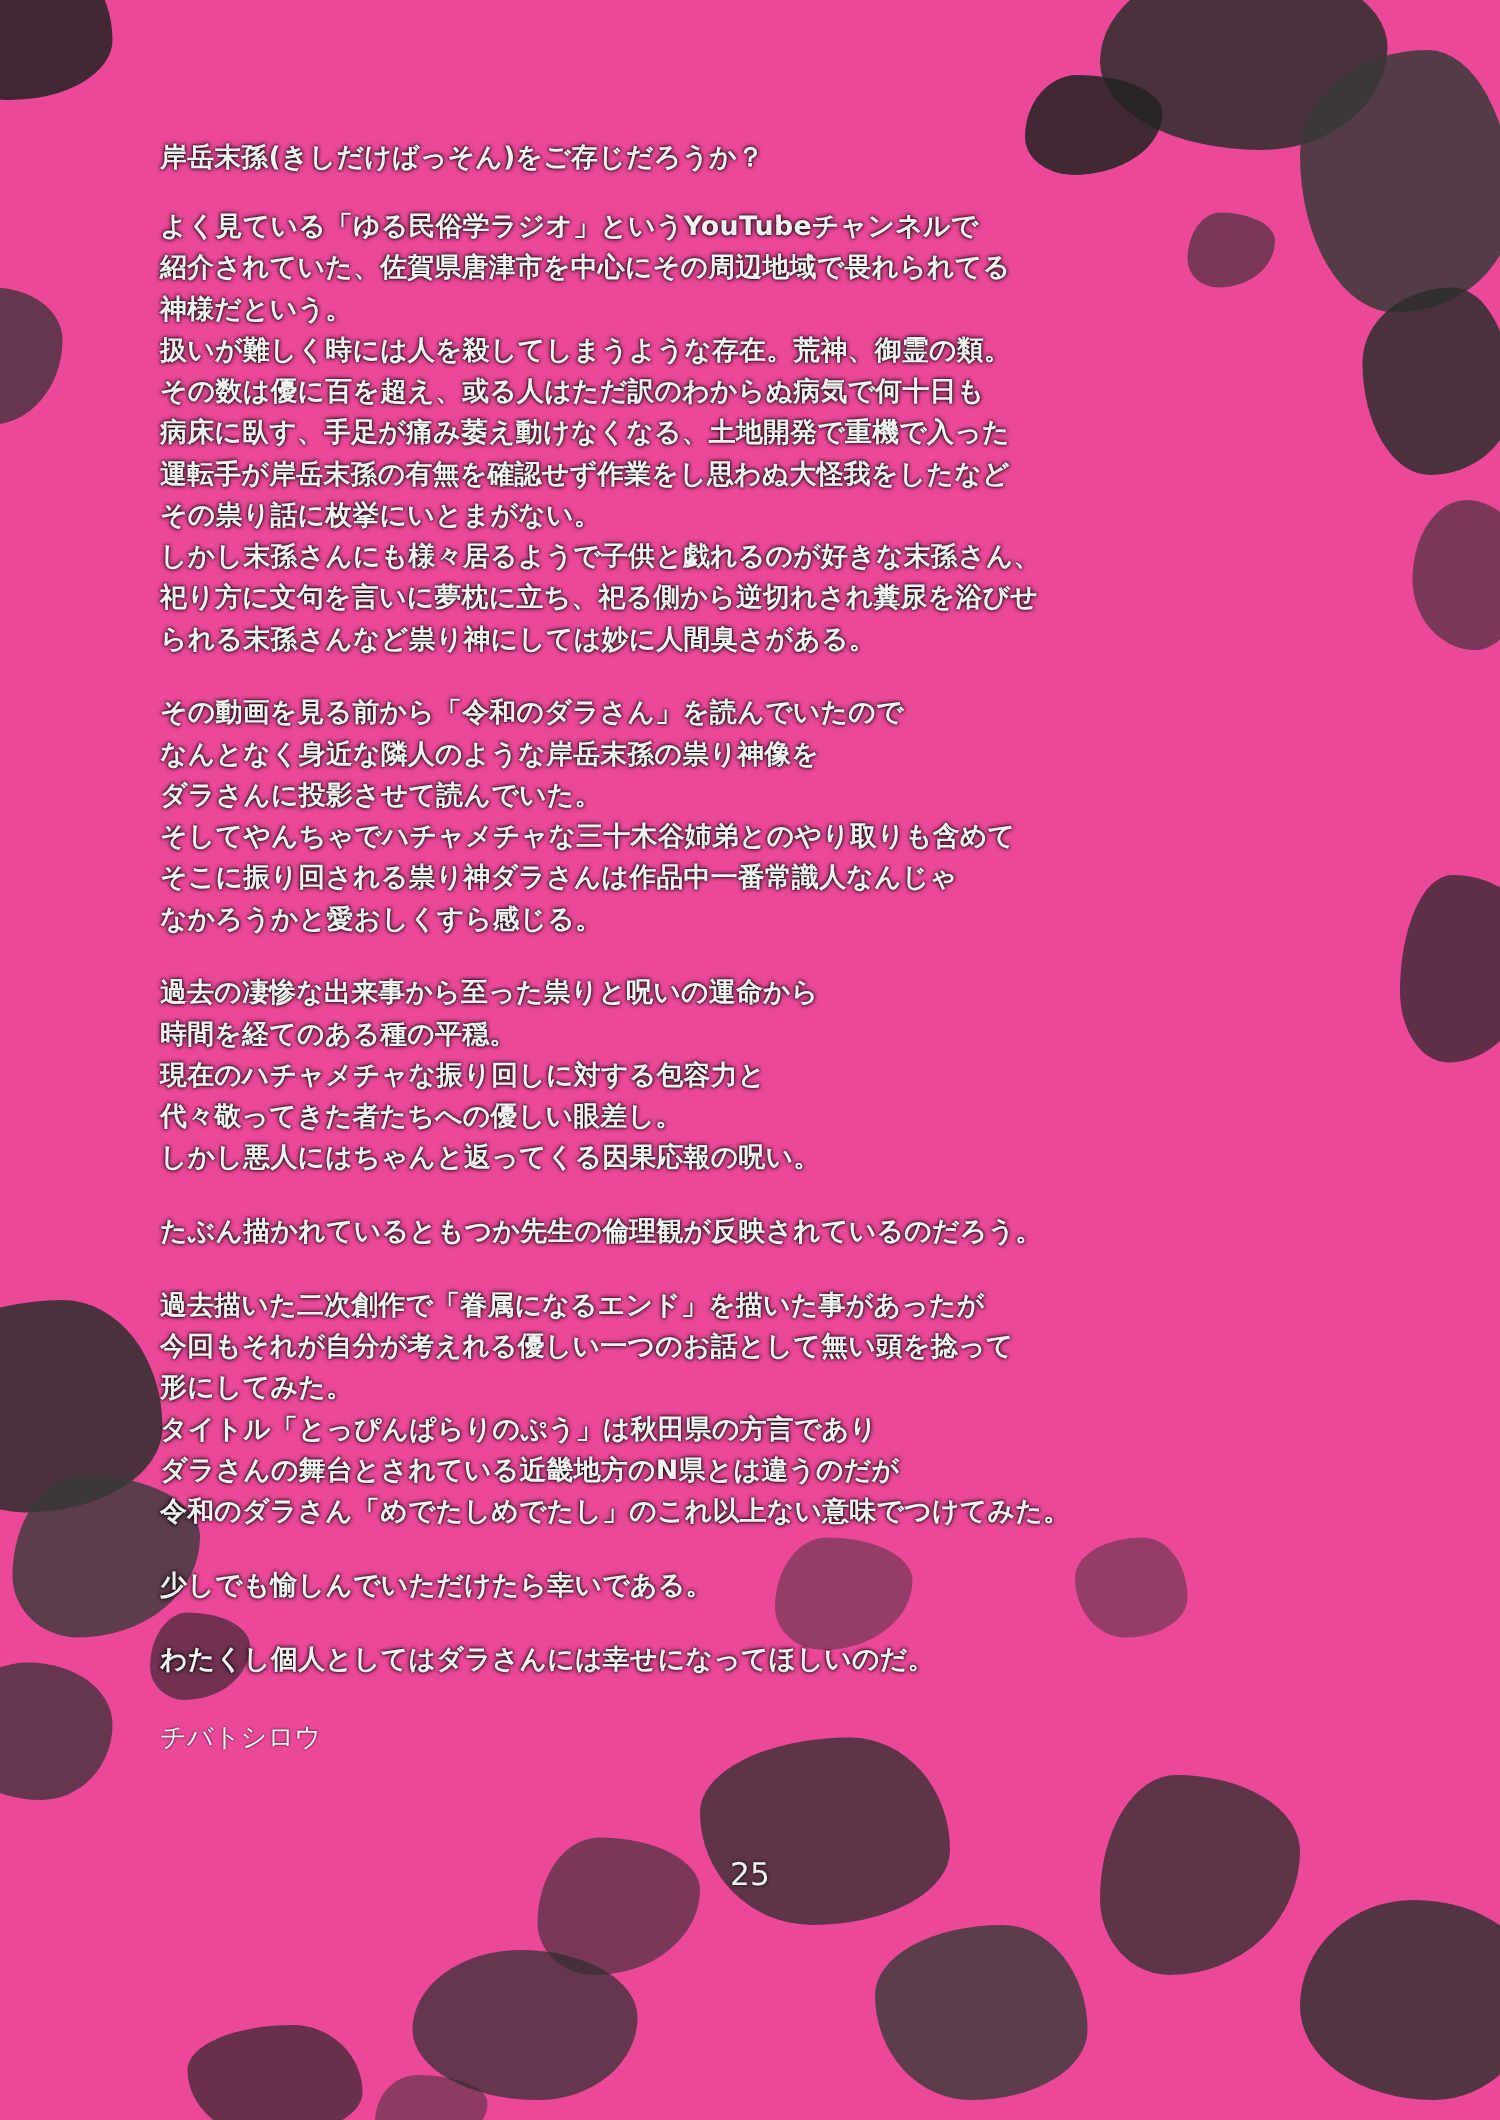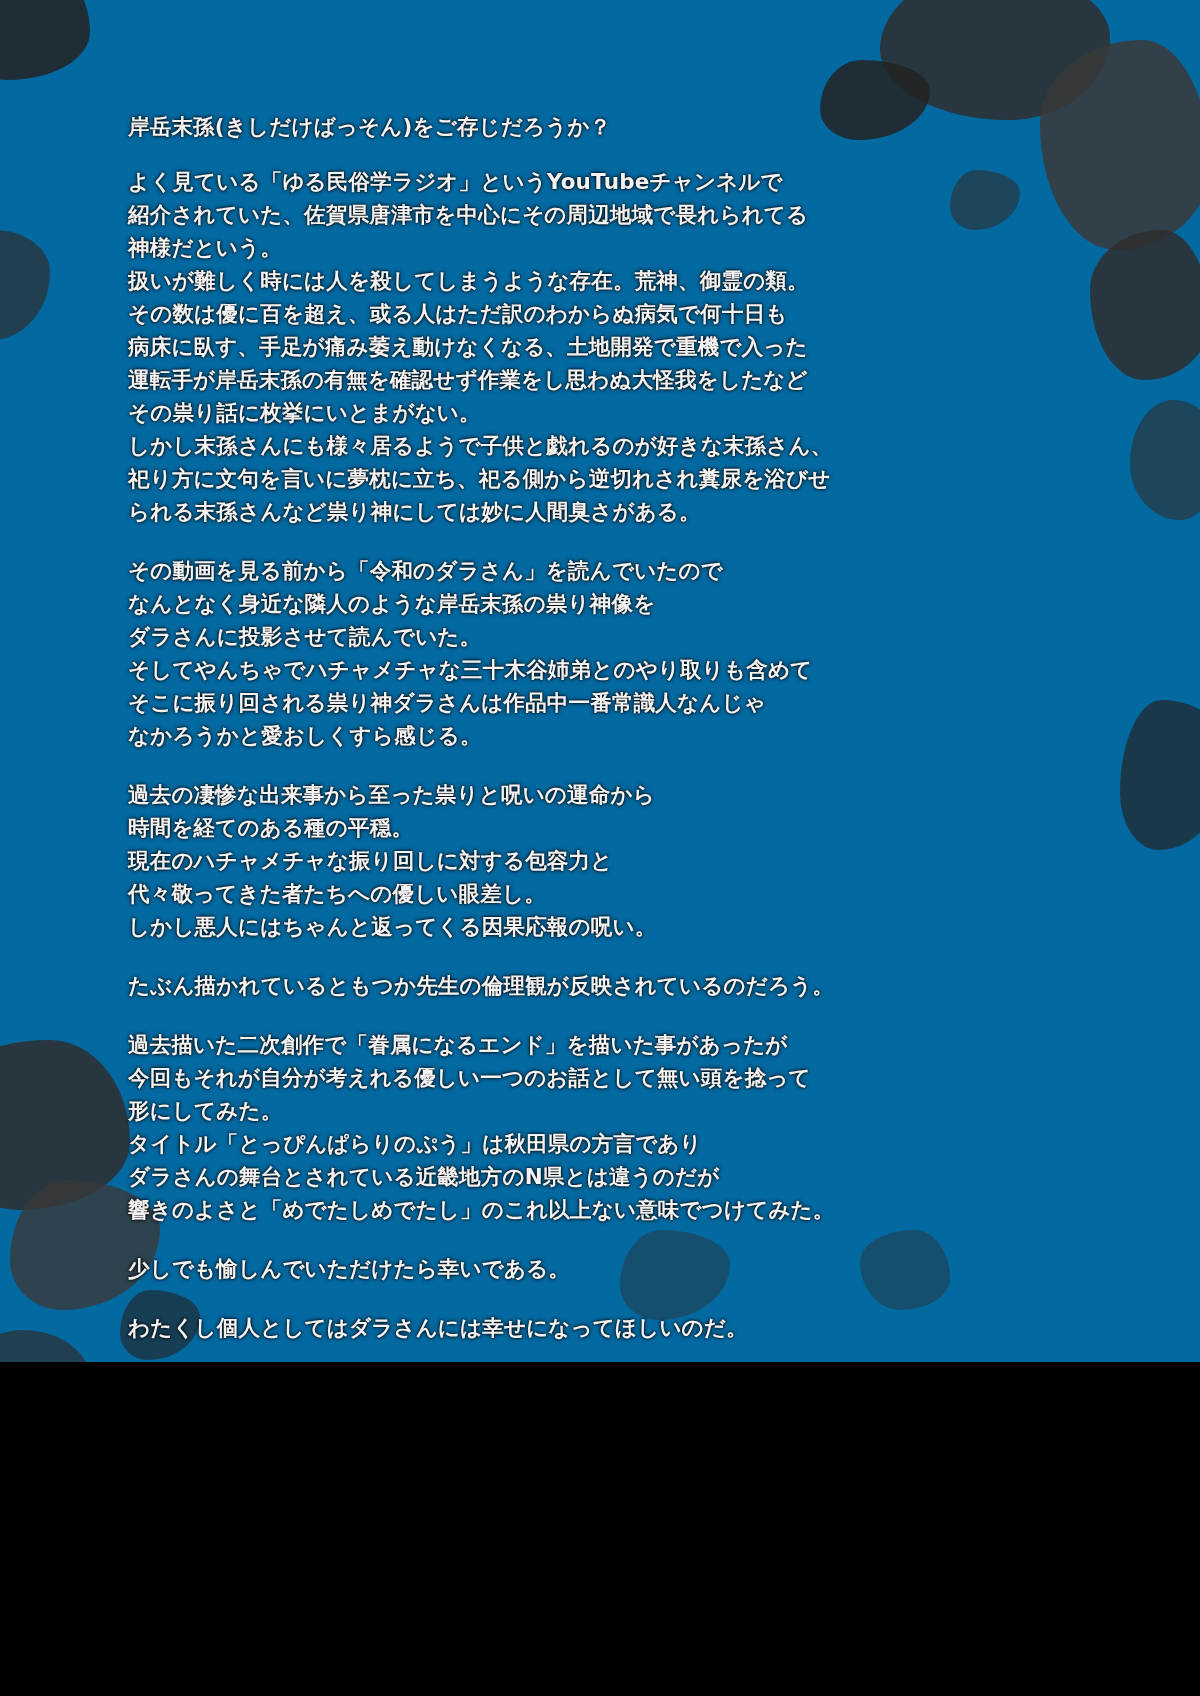--- a/index.html
+++ b/index.html
@@ -10,8 +10,8 @@
   .page {
     position: relative;
     width: 1200px;
-    height: 1362px;
-    background: #0369a1;
+    height: 1696px;
+    background: #ec4899;
     overflow: hidden;
     font-family: "DejaVu Sans", "Liberation Sans", sans-serif;
   }

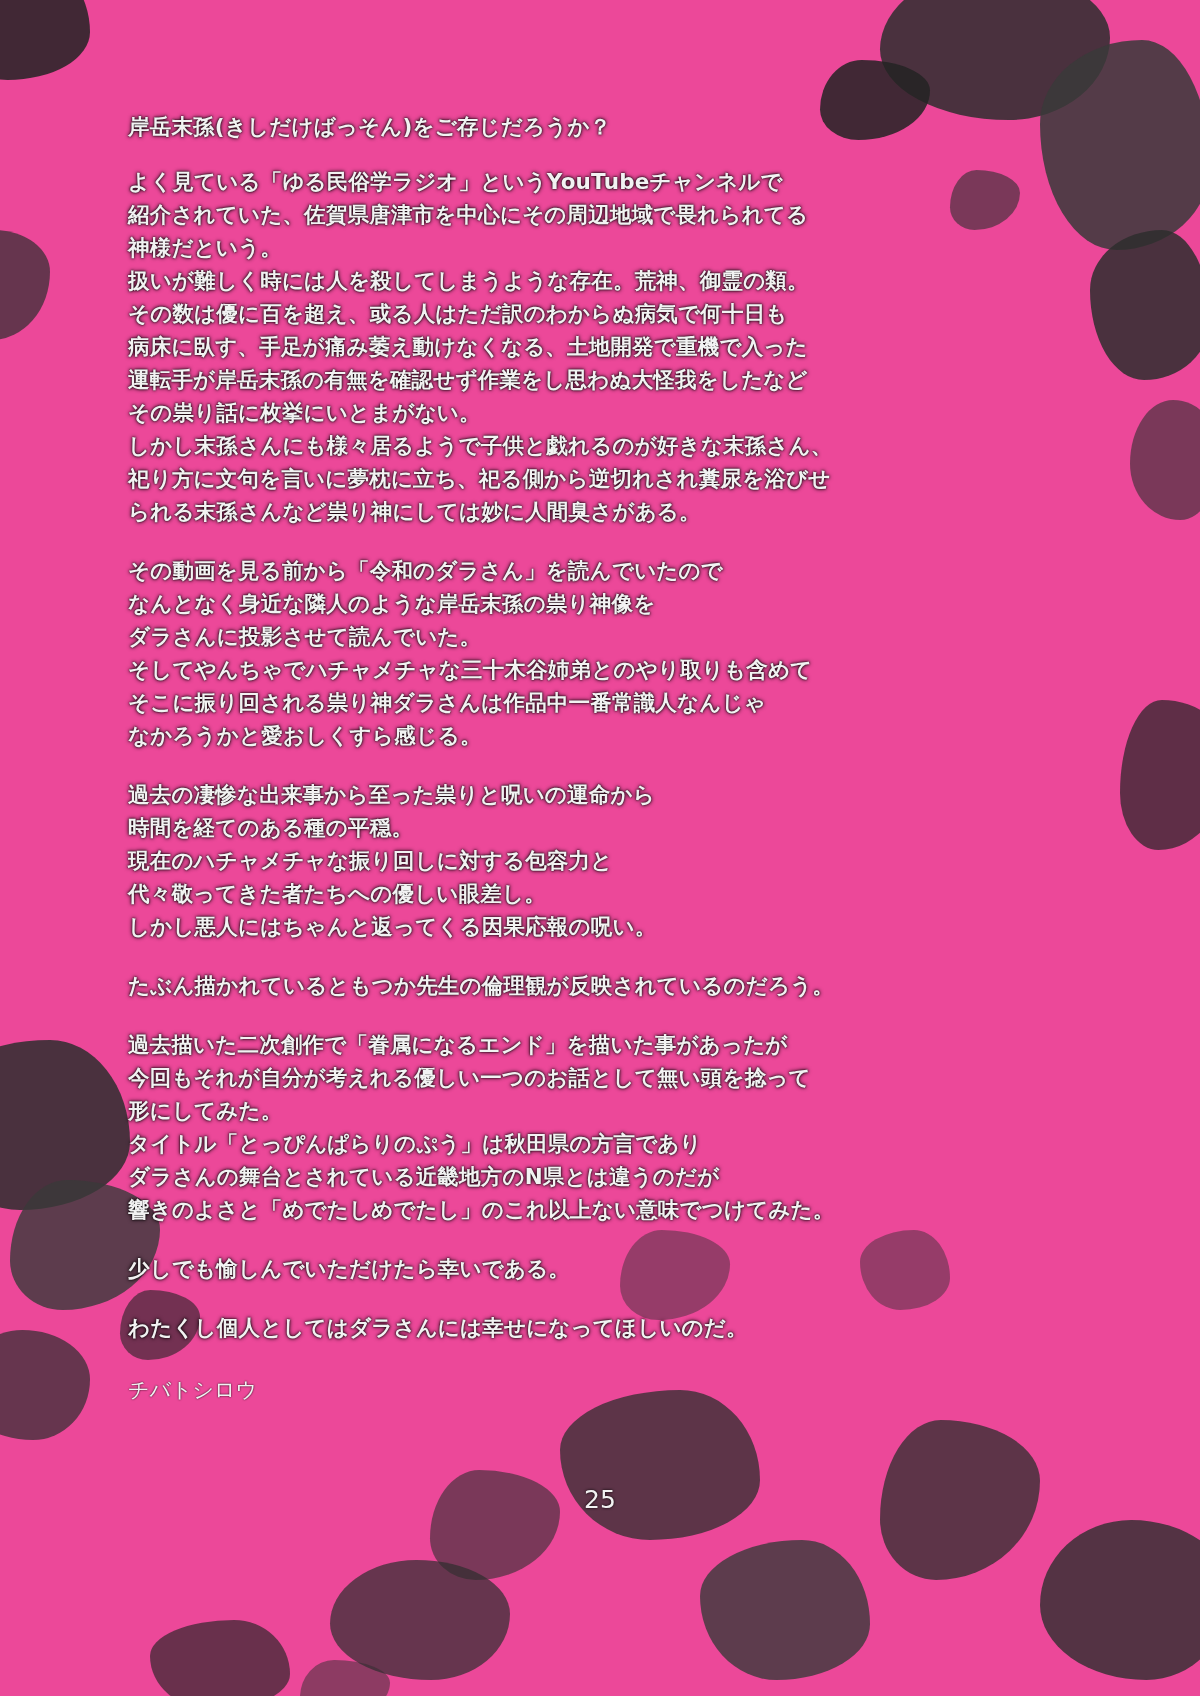--- a/index.html
+++ b/index.html
@@ -139,7 +139,7 @@
 形にしてみた。
 タイトル「とっぴんぱらりのぷう」は秋田県の方言であり
 ダラさんの舞台とされている近畿地方のN県とは違うのだが
-響きのよさと「めでたしめでたし」のこれ以上ない意味でつけてみた。</p>
+令和のダラさん「めでたしめでたし」のこれ以上ない意味でつけてみた。</p>
     <p class="para bold">少しでも愉しんでいただけたら幸いである。</p>
     <p class="para bold">わたくし個人としてはダラさんには幸せになってほしいのだ。</p>
     <div class="spacer-sm"></div>

